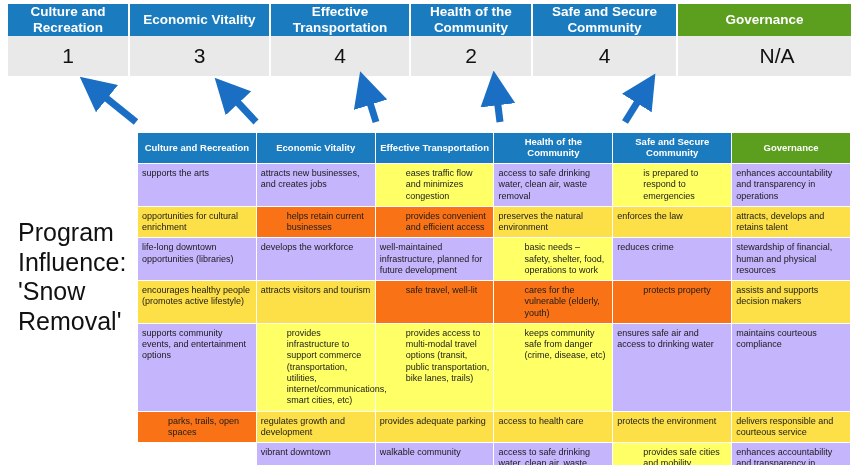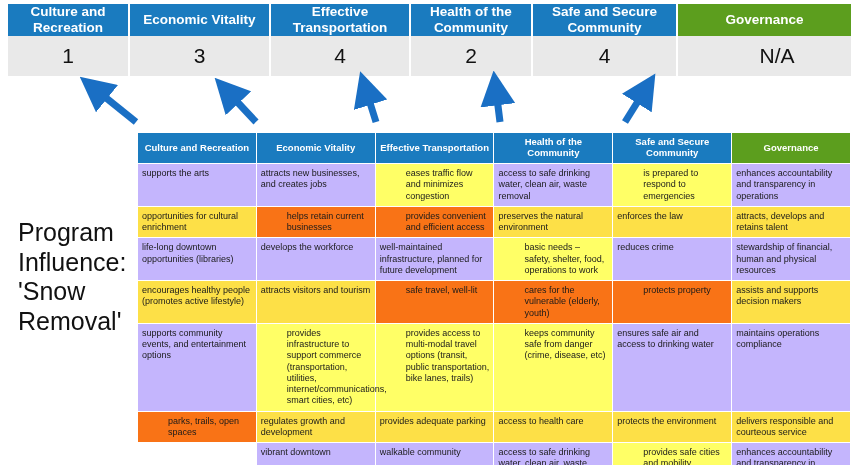--- a/index.html
+++ b/index.html
@@ -213,7 +213,7 @@
         <td class="hl">provides access to multi-modal travel options (transit, public transportation, bike lanes, trails)</td>
         <td class="hl">keeps community safe from danger (crime, disease, etc)</td>
         <td>ensures safe air and access to drinking water</td>
-        <td>maintains operations compliance</td>
+        <td>maintains courteous compliance</td>
       </tr>
       <tr class="alt">
         <td class="hl">parks, trails, open spaces</td>

